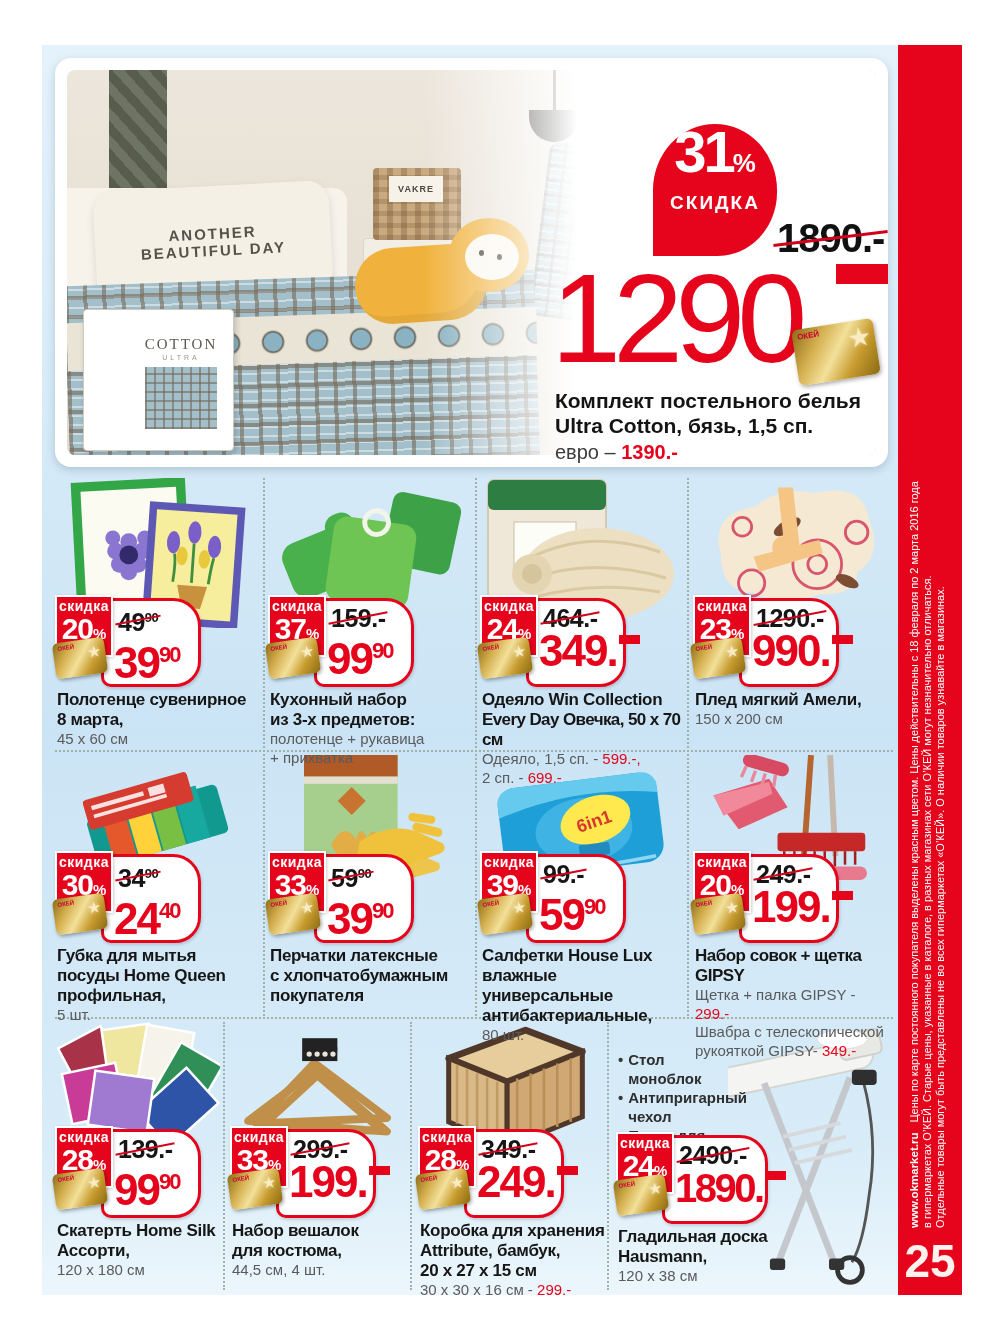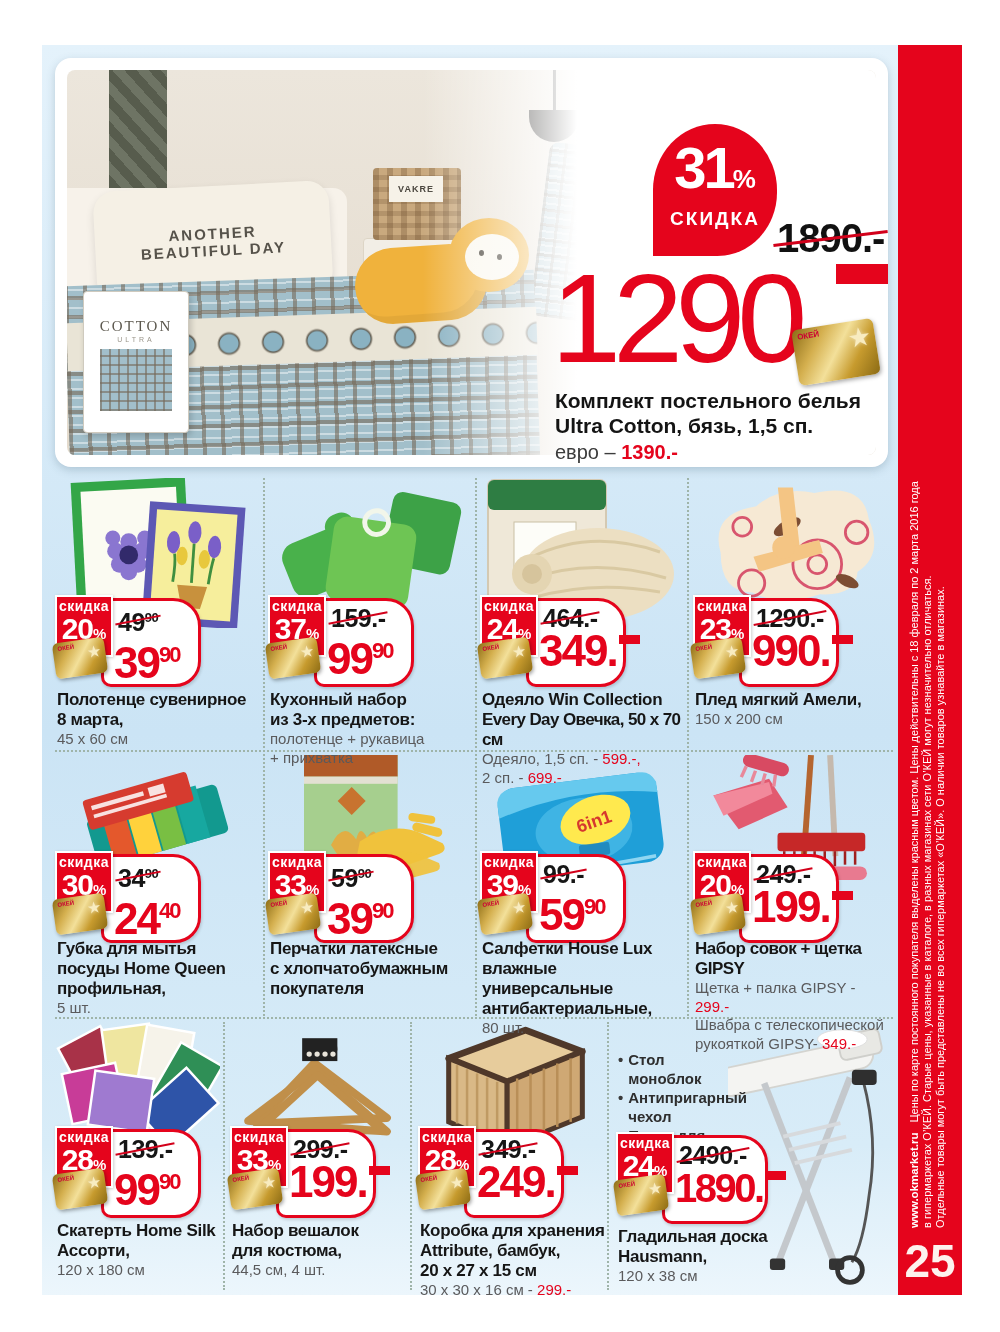--- a/index.html
+++ b/index.html
@@ -78,7 +78,7 @@
   
   .hbubble{position:absolute;left:598px;top:66px;width:124px;height:132px;background:var(--red);
     border-radius:52% 52% 50% 0;color:#fff;text-align:center;z-index:4;}
-  .hb-val{font-size:58px;font-weight:bold;line-height:56px;margin-top:16px;letter-spacing:-3px;}
+  .hb-val{font-size:58px;font-weight:bold;line-height:56px;margin-top:0;letter-spacing:-3px;}
   .hb-val .pct{font-size:26px;letter-spacing:0;}
   .hb-word{font-size:19px;font-weight:bold;letter-spacing:2px;margin-top:1px;}
   .hold{position:absolute;left:722px;top:158px;font-size:40px;font-weight:bold;color:#111;

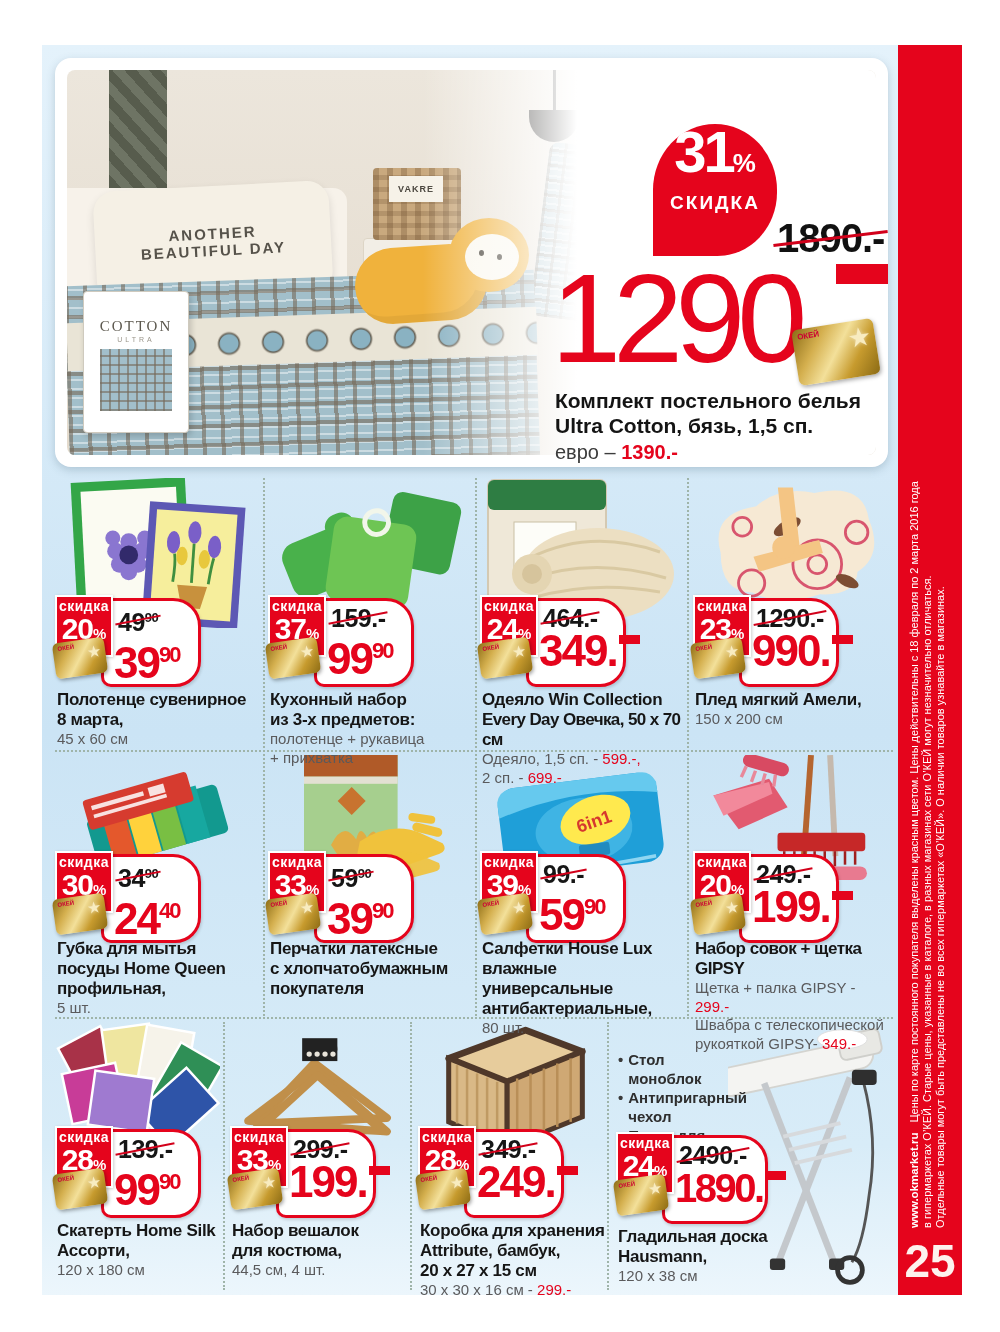--- a/index.html
+++ b/index.html
@@ -65,8 +65,8 @@
   .monkey-head{position:absolute;left:382px;top:148px;width:80px;height:74px;background:#f0b23c;border-radius:50%;}
   .monkey-face{position:absolute;left:16px;top:16px;width:54px;height:46px;background:#faf7ee;border-radius:50%;}
   .eye{position:absolute;width:5px;height:6px;border-radius:50%;background:#3a352c;}
-  .package{position:absolute;left:16px;bottom:22px;width:104px;height:140px;background:#fff;border:1px solid #cfcabe;
-    border-radius:4px;box-shadow:2px 3px 6px rgba(0,0,0,.18);text-align:center;}
+  .package{position:absolute;left:16px;bottom:4px;width:104px;height:140px;background:#fff;border:1px solid #cfcabe;
+    border-radius:4px;box-shadow:2px 3px 6px rgba(0,0,0,.18);text-align:center;padding-left:45px;}
   .pk-title{margin-top:26px;font-family:"Liberation Serif",serif;font-size:15px;letter-spacing:2px;color:#5c584e;}
   .pk-sub{font-size:7px;letter-spacing:3px;color:#9a958a;margin-top:1px;}
   .pk-img{margin:6px auto 0;width:72px;height:62px;background-color:#a2bfca;

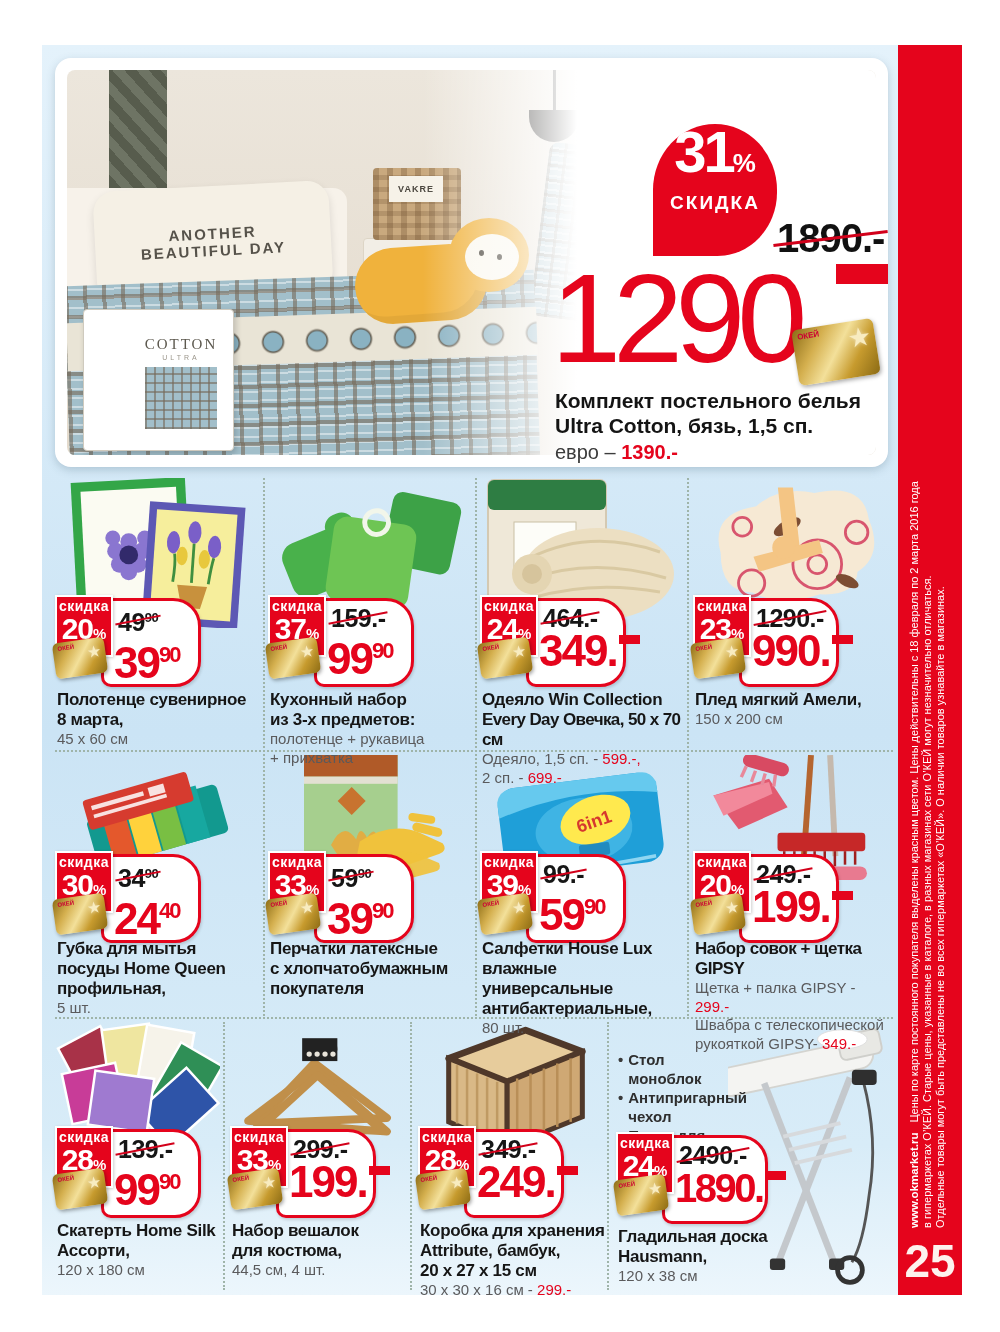--- a/index.html
+++ b/index.html
@@ -109,7 +109,7 @@
   .bub{position:absolute;left:0;width:146px;height:92px;z-index:3;}
   .r1 .bub{top:117px;} .r2 .bub{top:96px;} .r3 .bub{top:106px;}
   .txt{position:absolute;left:2px;right:-4px;z-index:3;}
-  .r1 .txt{top:212px;} .r2 .txt{top:184px;} .r3 .txt{top:201px;}
+  .r1 .txt{top:212px;} .r2 .txt{top:191px;} .r3 .txt{top:201px;}
   .c12 .art{left:112px;right:0;height:275px;}
   .c12 .bub{top:112px;} .c12 .txt{top:207px;}
 

